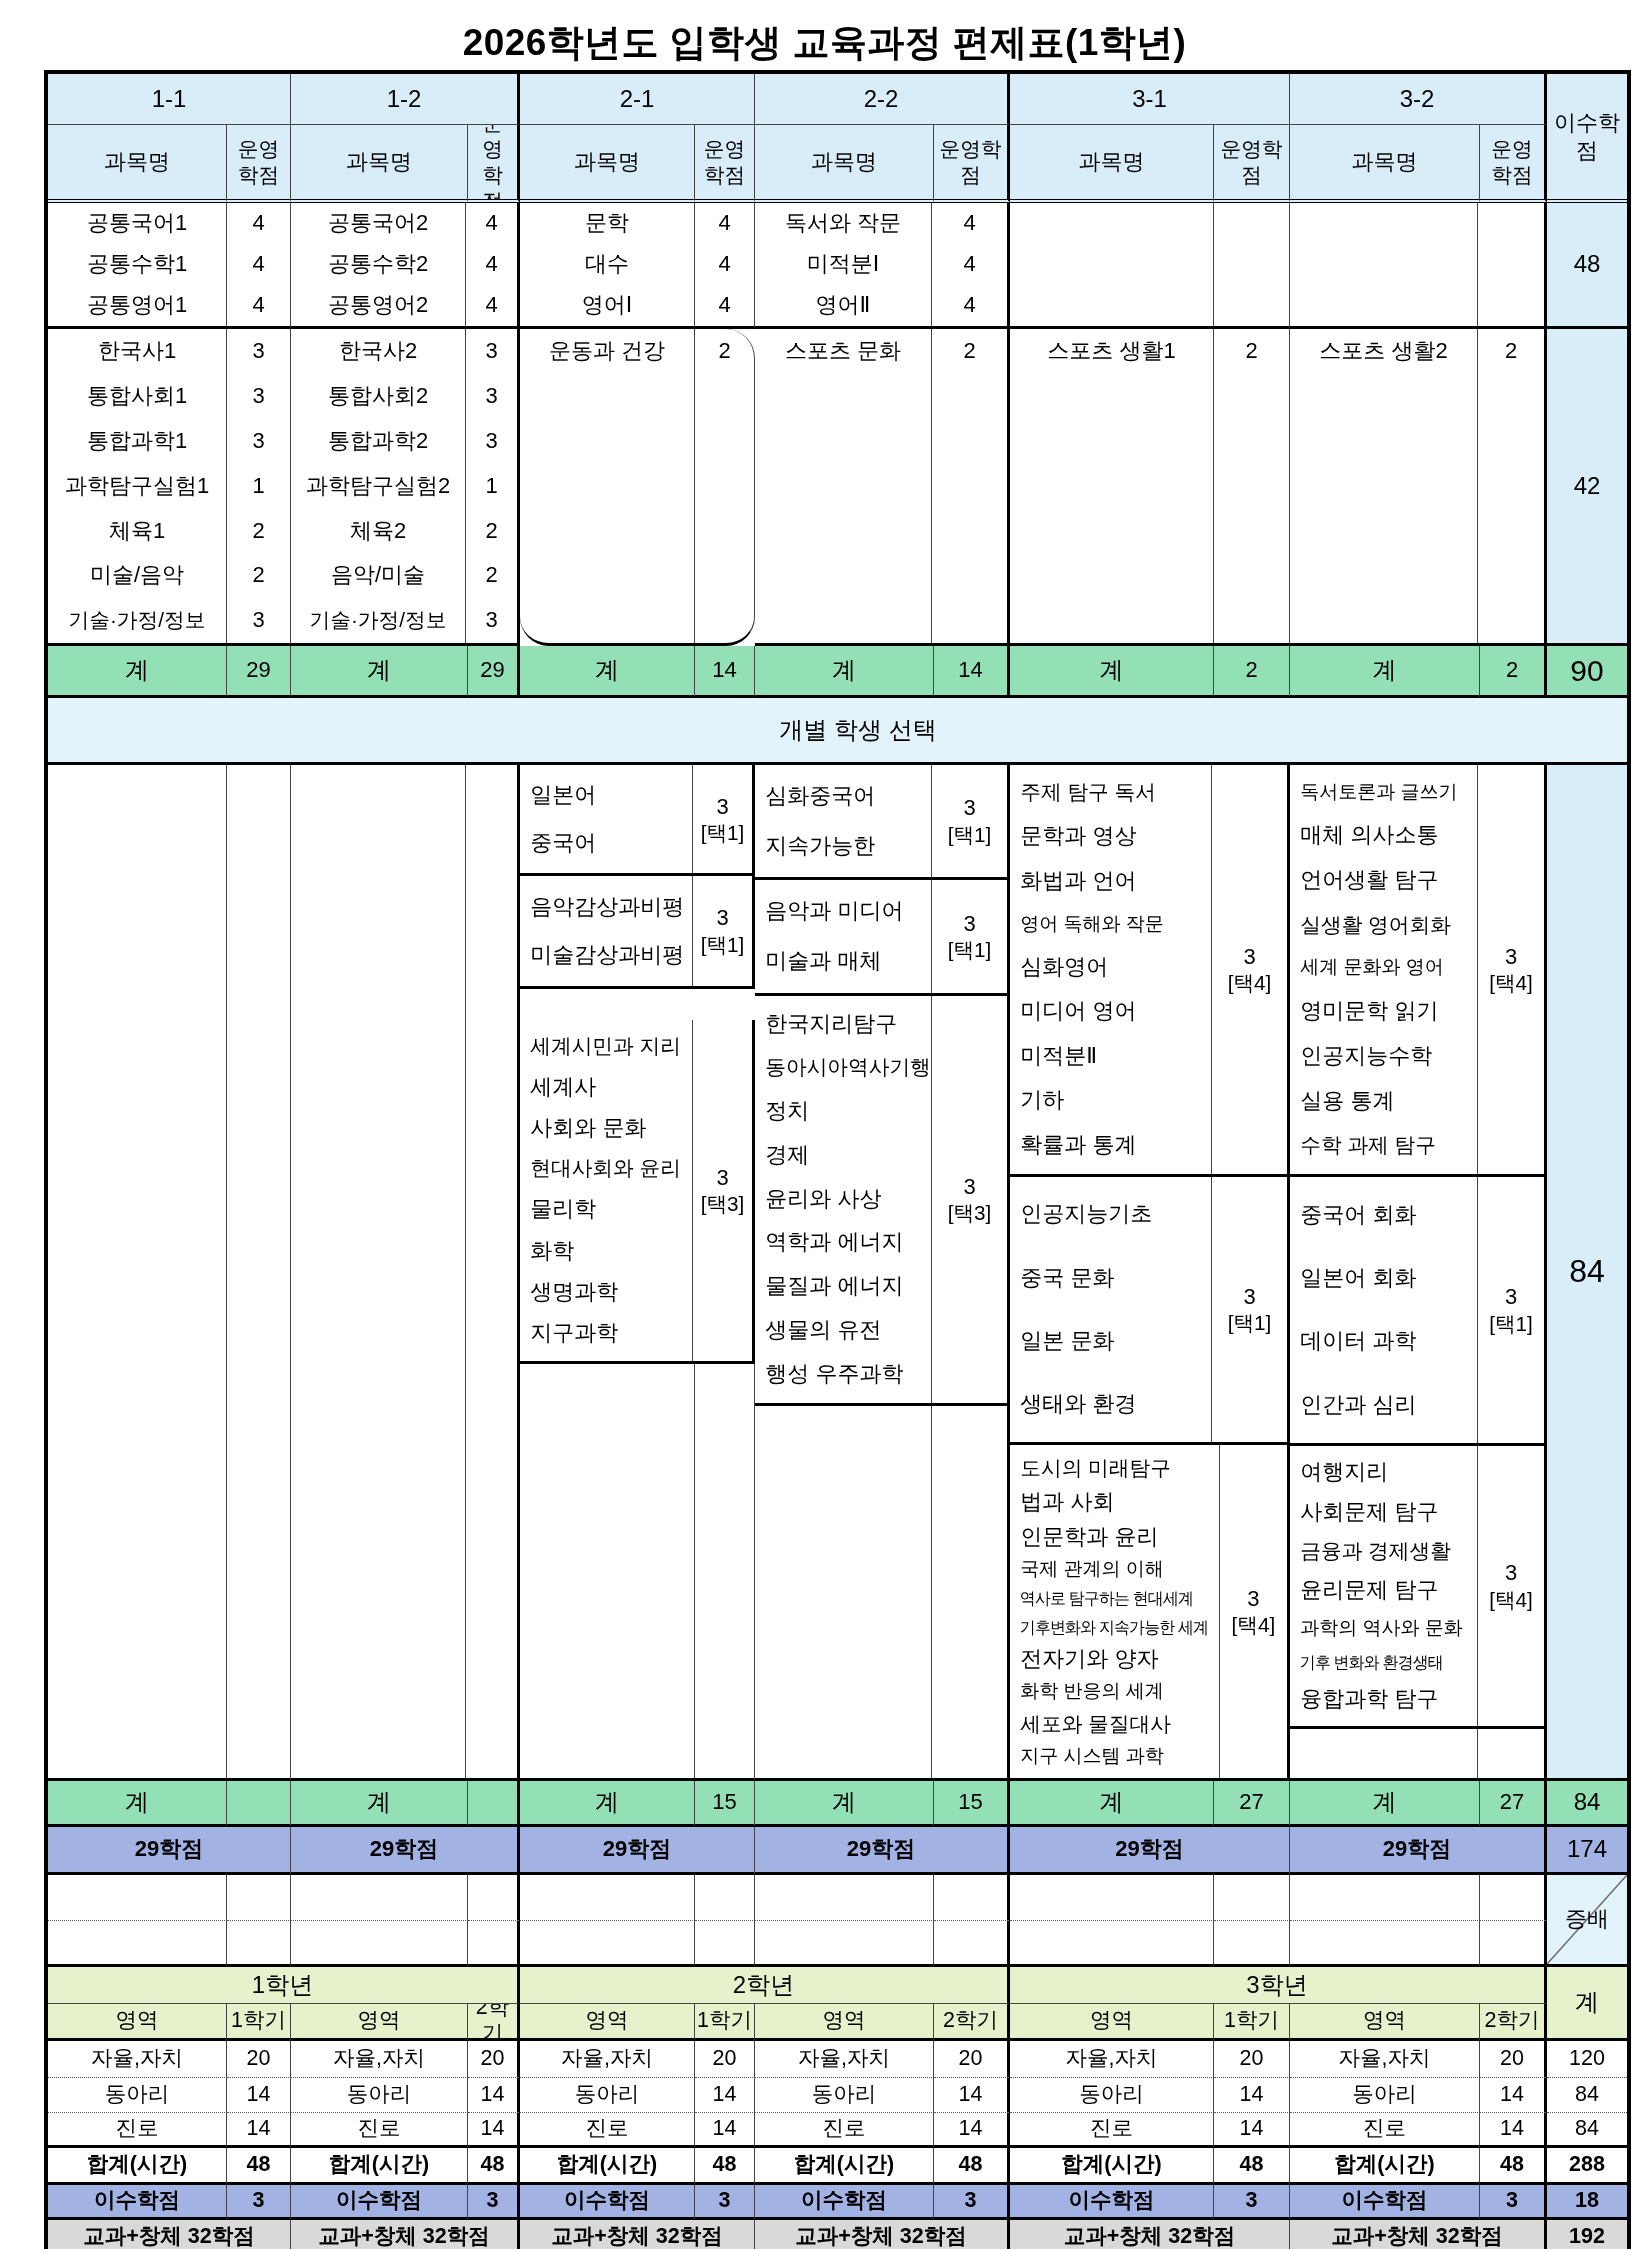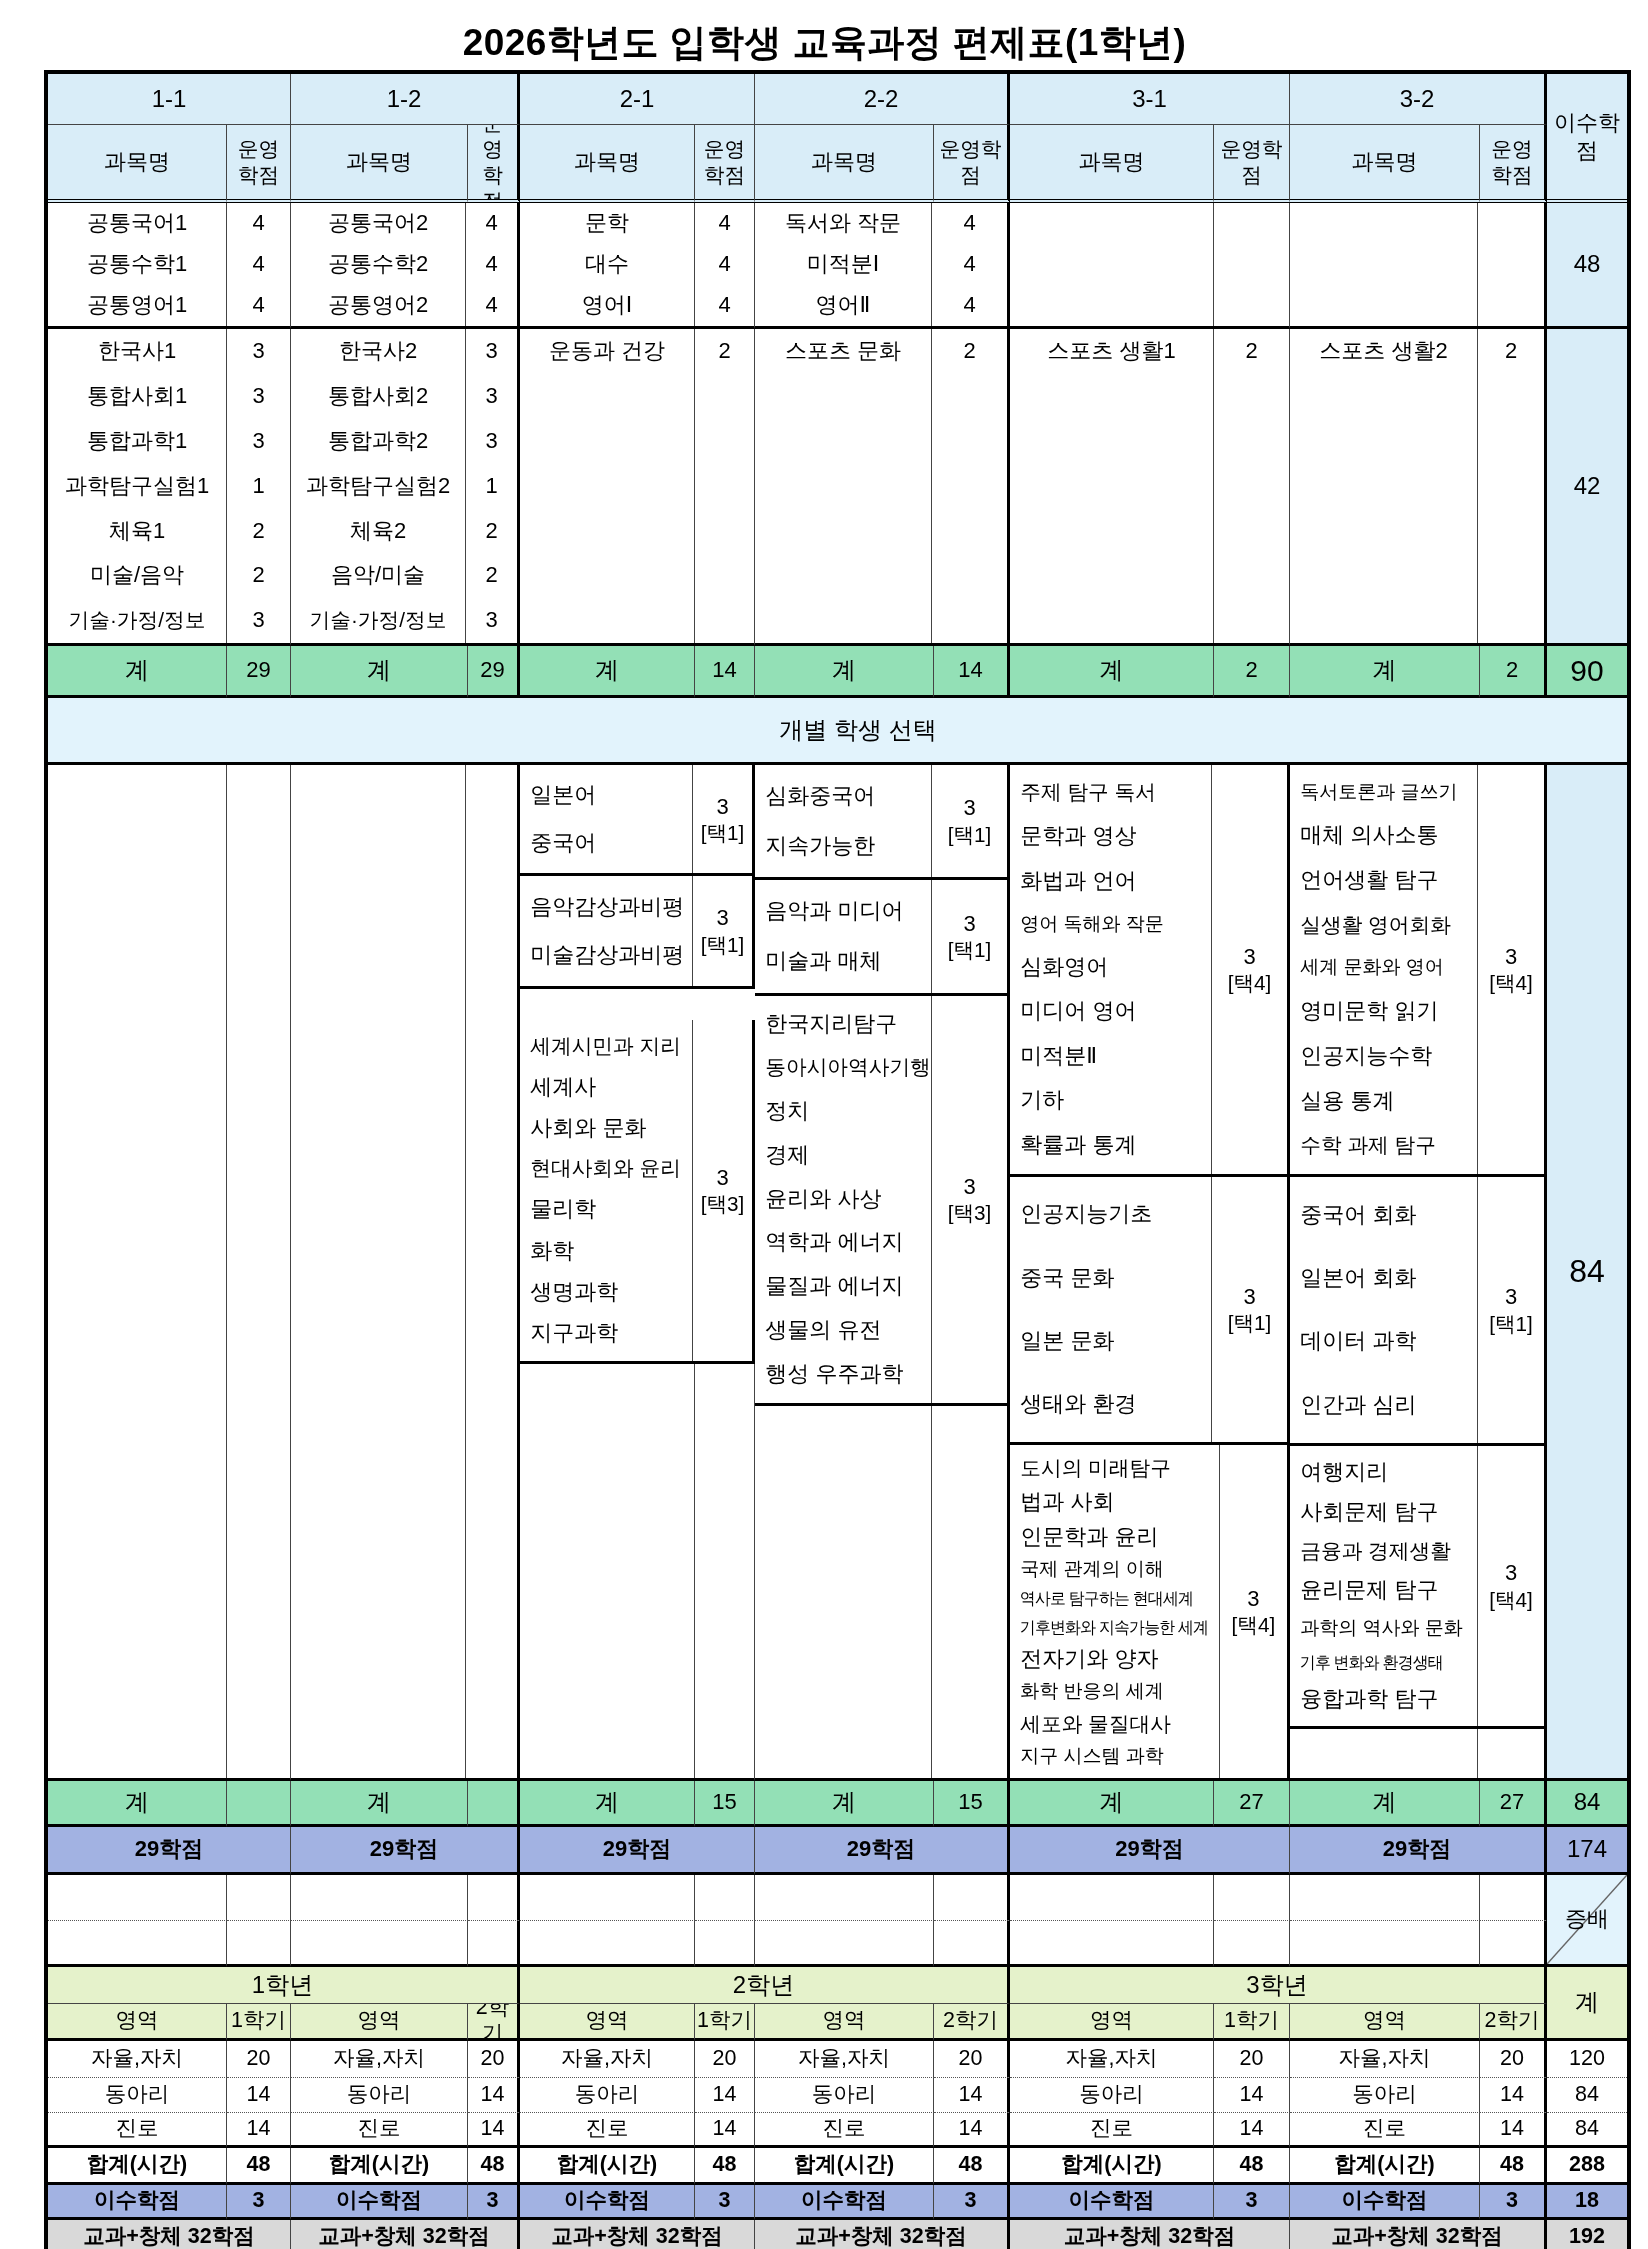--- a/index.html
+++ b/index.html
@@ -182,7 +182,7 @@
         <div class="slot f28" style="height: 14.2857%;">3</div>
       </div>
     </div>
-    <div class="cell pb b1r b4b" style="grid-area: 4 / 5 / span 1 / span 2;">
+    <div class="cell pb b1r b4b" style="grid-area: 4 / 5 / span 1 / span 2; border-radius: 29px;">
       <div class="pnames">
         <div class="slot f28" style="height: 14.2857%;">운동과 건강</div>
         <div class="slot f28" style="height: 14.2857%;"></div>

